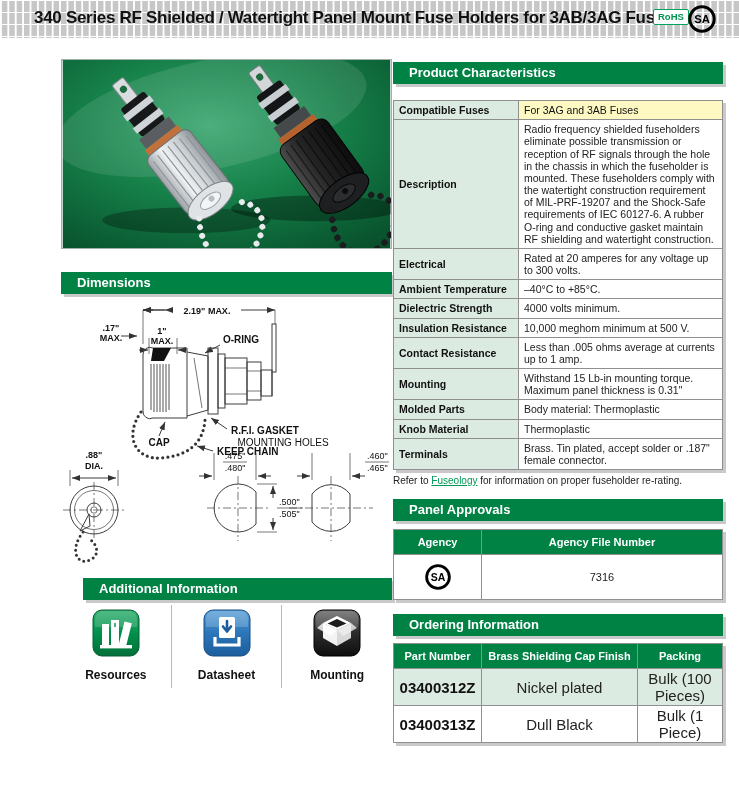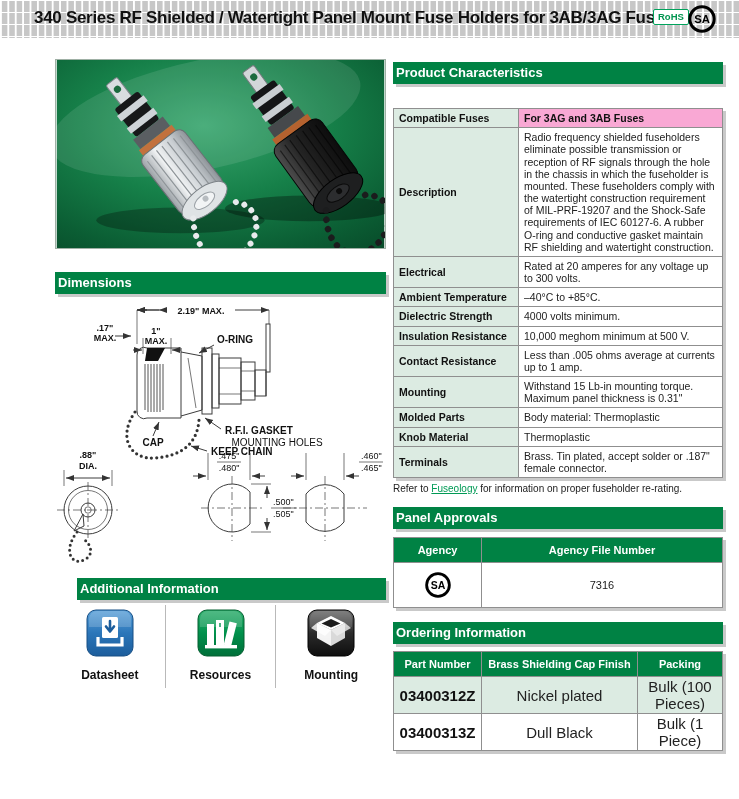--- a/index.html
+++ b/index.html
@@ -20,7 +20,7 @@
 
   
   .bar{height:22px;background:#008244;color:#fff;font-weight:bold;font-size:13px;
-    line-height:22px;padding-left:3px;box-sizing:border-box;box-shadow:3px 3px 0 #c9c9c9;}
+    line-height:22px;padding-left:16px;box-sizing:border-box;box-shadow:3px 3px 0 #c9c9c9;}
 
   
   .left{position:absolute;left:55px;top:59px;width:331px;}

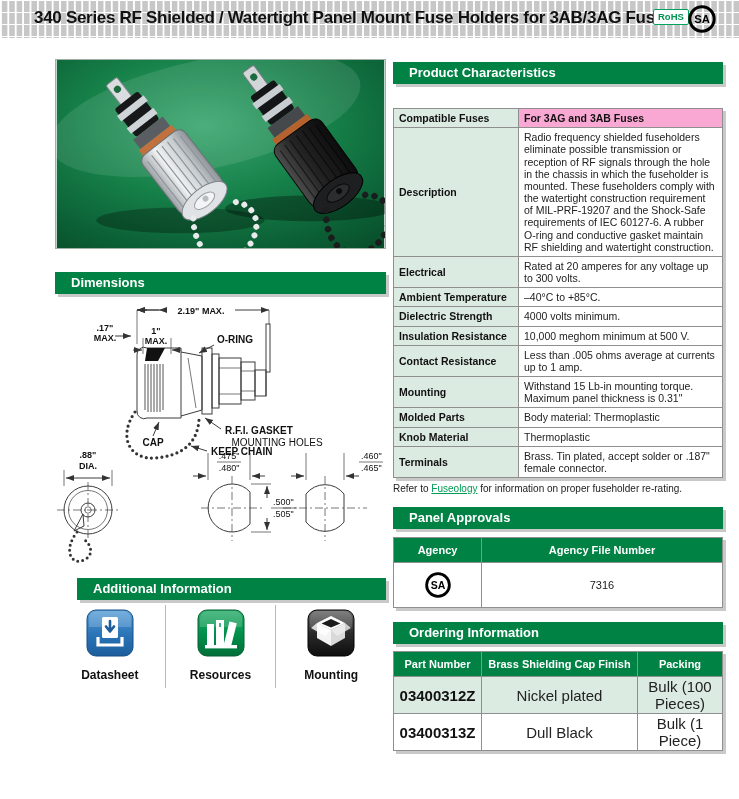--- a/index.html
+++ b/index.html
@@ -36,7 +36,7 @@
   
   .right{position:absolute;left:393px;top:62px;width:330px;}
   .right table{border-collapse:collapse;width:330px;background:#fff;box-shadow:3px 3px 0 #c9c9c9;}
-  .char-table{margin-top:24px;}
+  .char-table{margin-top:16px;}
   .char-table td{border:1px solid #8f8f8f;font-size:10.5px;line-height:1.16;
     padding:3px 5px;vertical-align:middle;color:#222;}
   .char-table td.lbl{width:114px;background:#dcebe2;font-weight:bold;color:#111;}

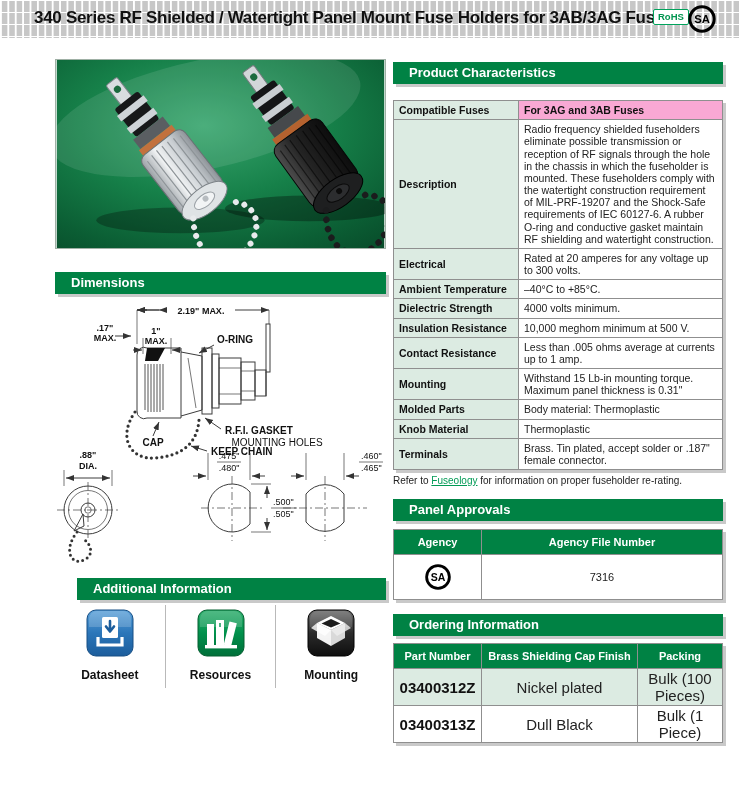--- a/index.html
+++ b/index.html
@@ -40,7 +40,7 @@
   .char-table td{border:1px solid #8f8f8f;font-size:10.5px;line-height:1.16;
     padding:3px 5px;vertical-align:middle;color:#222;}
   .char-table td.lbl{width:114px;background:#dcebe2;font-weight:bold;color:#111;}
-  .char-table td.hl{background:#f9a8d4;font-weight:bold;color:#111;}
+  .char-table td.hl{background:#fef9c3;font-weight:normal;color:#111;}
   .footnote{margin-top:5px;font-size:10px;color:#222;}
   .footnote a{color:#009a55;text-decoration:underline;cursor:pointer;}
   .agency-bar{margin-top:13px;}

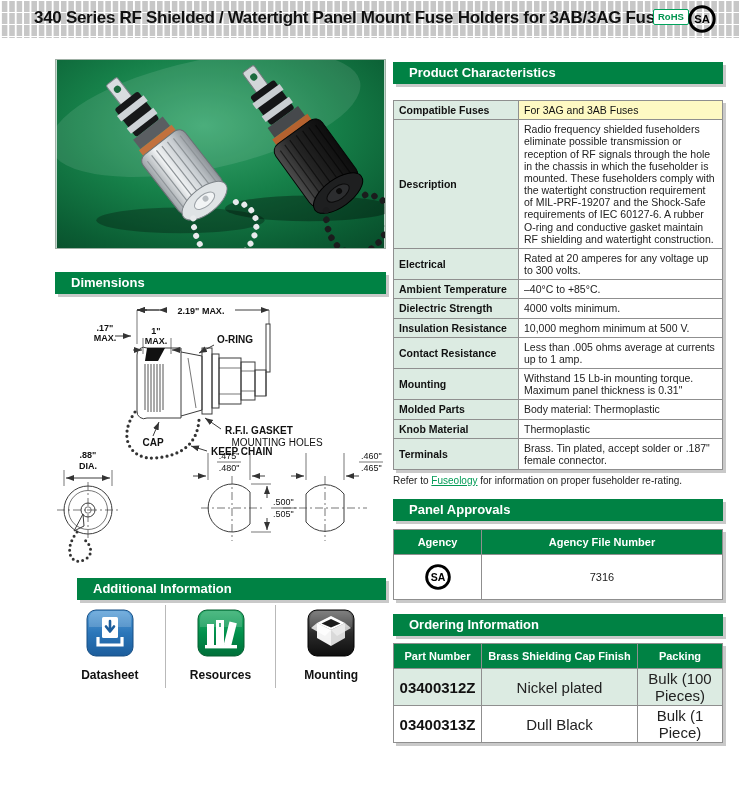--- a/index.html
+++ b/index.html
@@ -23,7 +23,7 @@
     line-height:22px;padding-left:16px;box-sizing:border-box;box-shadow:3px 3px 0 #c9c9c9;}
 
   
-  .left{position:absolute;left:55px;top:59px;width:331px;}
+  .left{position:absolute;left:61px;top:59px;width:331px;}
   .photo{width:331px;height:190px;border:1px solid #9fb0a5;box-sizing:border-box;overflow:hidden;}
   .dims-bar{margin-top:23px;}
   .drawing{margin-top:4px;display:block;}

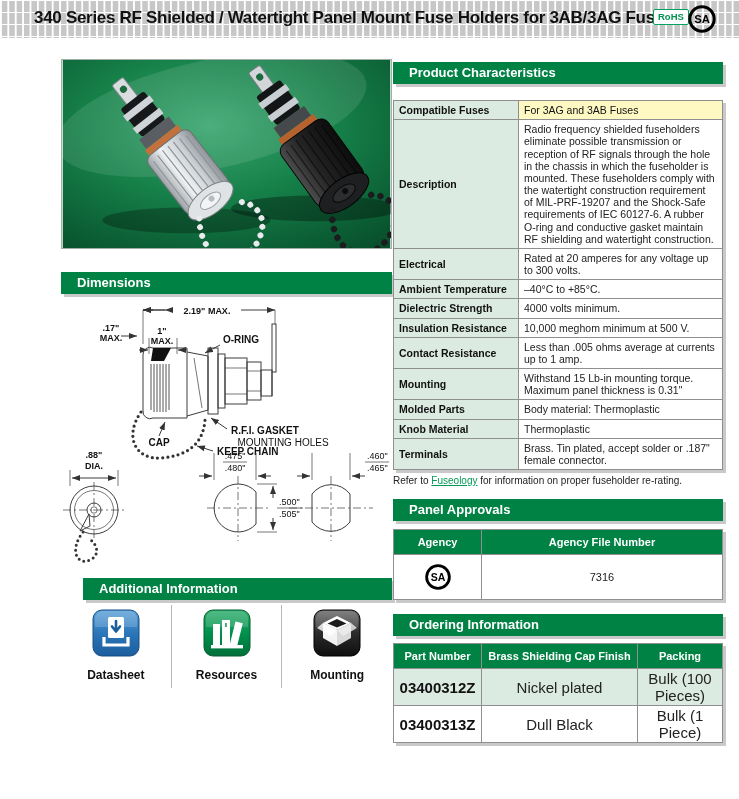--- a/index.html
+++ b/index.html
@@ -286,26 +286,6 @@
         <span>
           <svg viewBox="0 0 48 48" width="48" height="48">
             <defs>
-              <linearGradient id="gb" x1="0" y1="0" x2="0" y2="1">
-                <stop offset="0%" stop-color="#5aa0d8"></stop>
-                  <stop offset="50%" stop-color="#2b76b9"></stop>
-                  <stop offset="100%" stop-color="#1c5d9c"></stop>
-              </linearGradient>
-            </defs>
-            <rect x="1" y="1" width="46" height="46" rx="9" fill="url(#gb)" stroke="#174e84"></rect>
-            <path d="M3,10 a8,8 0 0 1 8,-8 h26 a8,8 0 0 1 8,8 v8 h-42 z" fill="#fff" opacity="0.18"></path>
-            <rect x="16" y="8" width="16" height="21" rx="1.5" fill="#fff"></rect>
-            <path d="M24,12 v9 M20,17.5 l4,5 4,-5" stroke="#1c5d9c" stroke-width="2.6" fill="none" stroke-linecap="round" stroke-linejoin="round"></path>
-            <path d="M12,28 v8 h24 v-8" stroke="#fff" stroke-width="3.2" fill="none"></path>
-          </svg>
-        </span>
-        <span class="icon-label">Datasheet</span>
-      </div>
-
-      <div class="icon-cell">
-        <span>
-          <svg viewBox="0 0 48 48" width="48" height="48">
-            <defs>
               <linearGradient id="gg" x1="0" y1="0" x2="0" y2="1">
                 <stop offset="0%" stop-color="#2fae6d"></stop>
                   <stop offset="50%" stop-color="#00914c"></stop>
@@ -324,6 +304,26 @@
           </svg>
         </span>
         <span class="icon-label">Resources</span>
+      </div>
+
+      <div class="icon-cell">
+        <span>
+          <svg viewBox="0 0 48 48" width="48" height="48">
+            <defs>
+              <linearGradient id="gb" x1="0" y1="0" x2="0" y2="1">
+                <stop offset="0%" stop-color="#5aa0d8"></stop>
+                  <stop offset="50%" stop-color="#2b76b9"></stop>
+                  <stop offset="100%" stop-color="#1c5d9c"></stop>
+              </linearGradient>
+            </defs>
+            <rect x="1" y="1" width="46" height="46" rx="9" fill="url(#gb)" stroke="#174e84"></rect>
+            <path d="M3,10 a8,8 0 0 1 8,-8 h26 a8,8 0 0 1 8,8 v8 h-42 z" fill="#fff" opacity="0.18"></path>
+            <rect x="16" y="8" width="16" height="21" rx="1.5" fill="#fff"></rect>
+            <path d="M24,12 v9 M20,17.5 l4,5 4,-5" stroke="#1c5d9c" stroke-width="2.6" fill="none" stroke-linecap="round" stroke-linejoin="round"></path>
+            <path d="M12,28 v8 h24 v-8" stroke="#fff" stroke-width="3.2" fill="none"></path>
+          </svg>
+        </span>
+        <span class="icon-label">Datasheet</span>
       </div>
 
       <div class="icon-cell">

